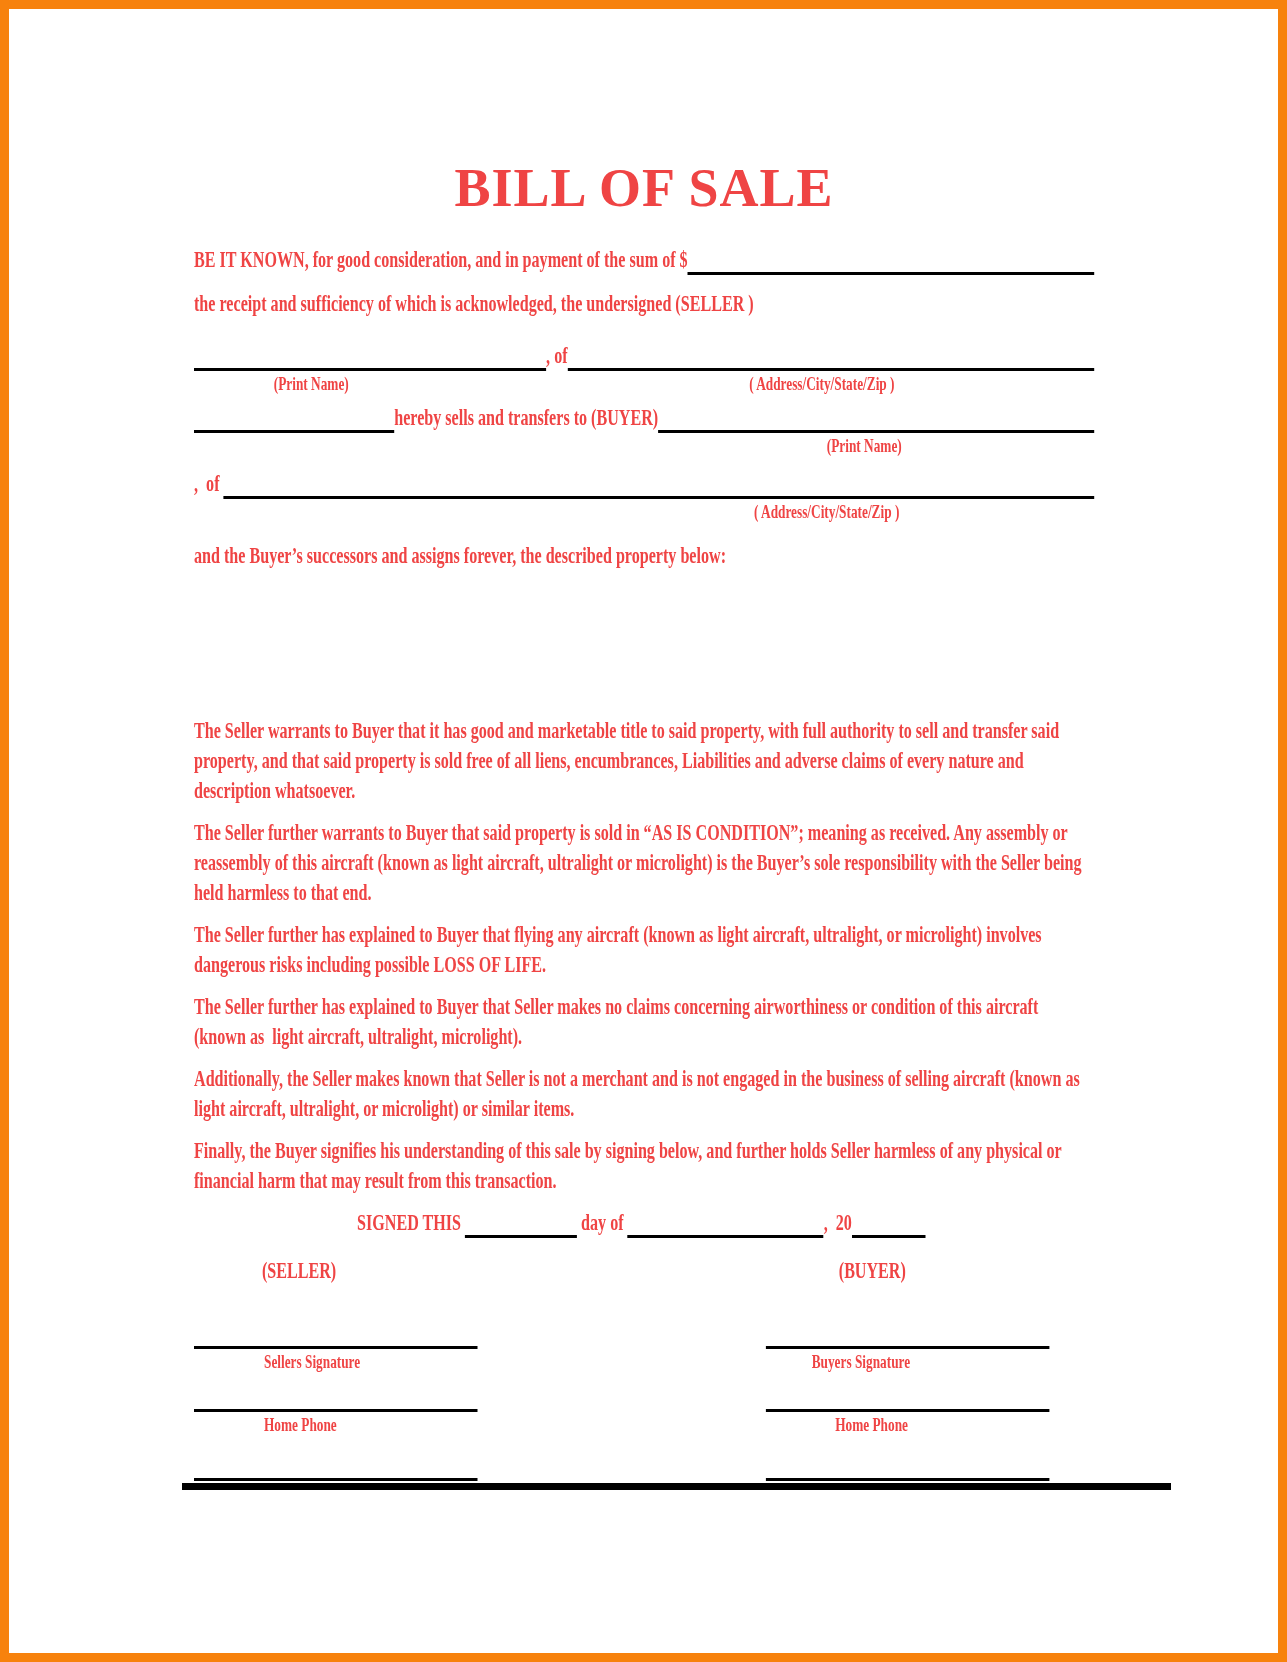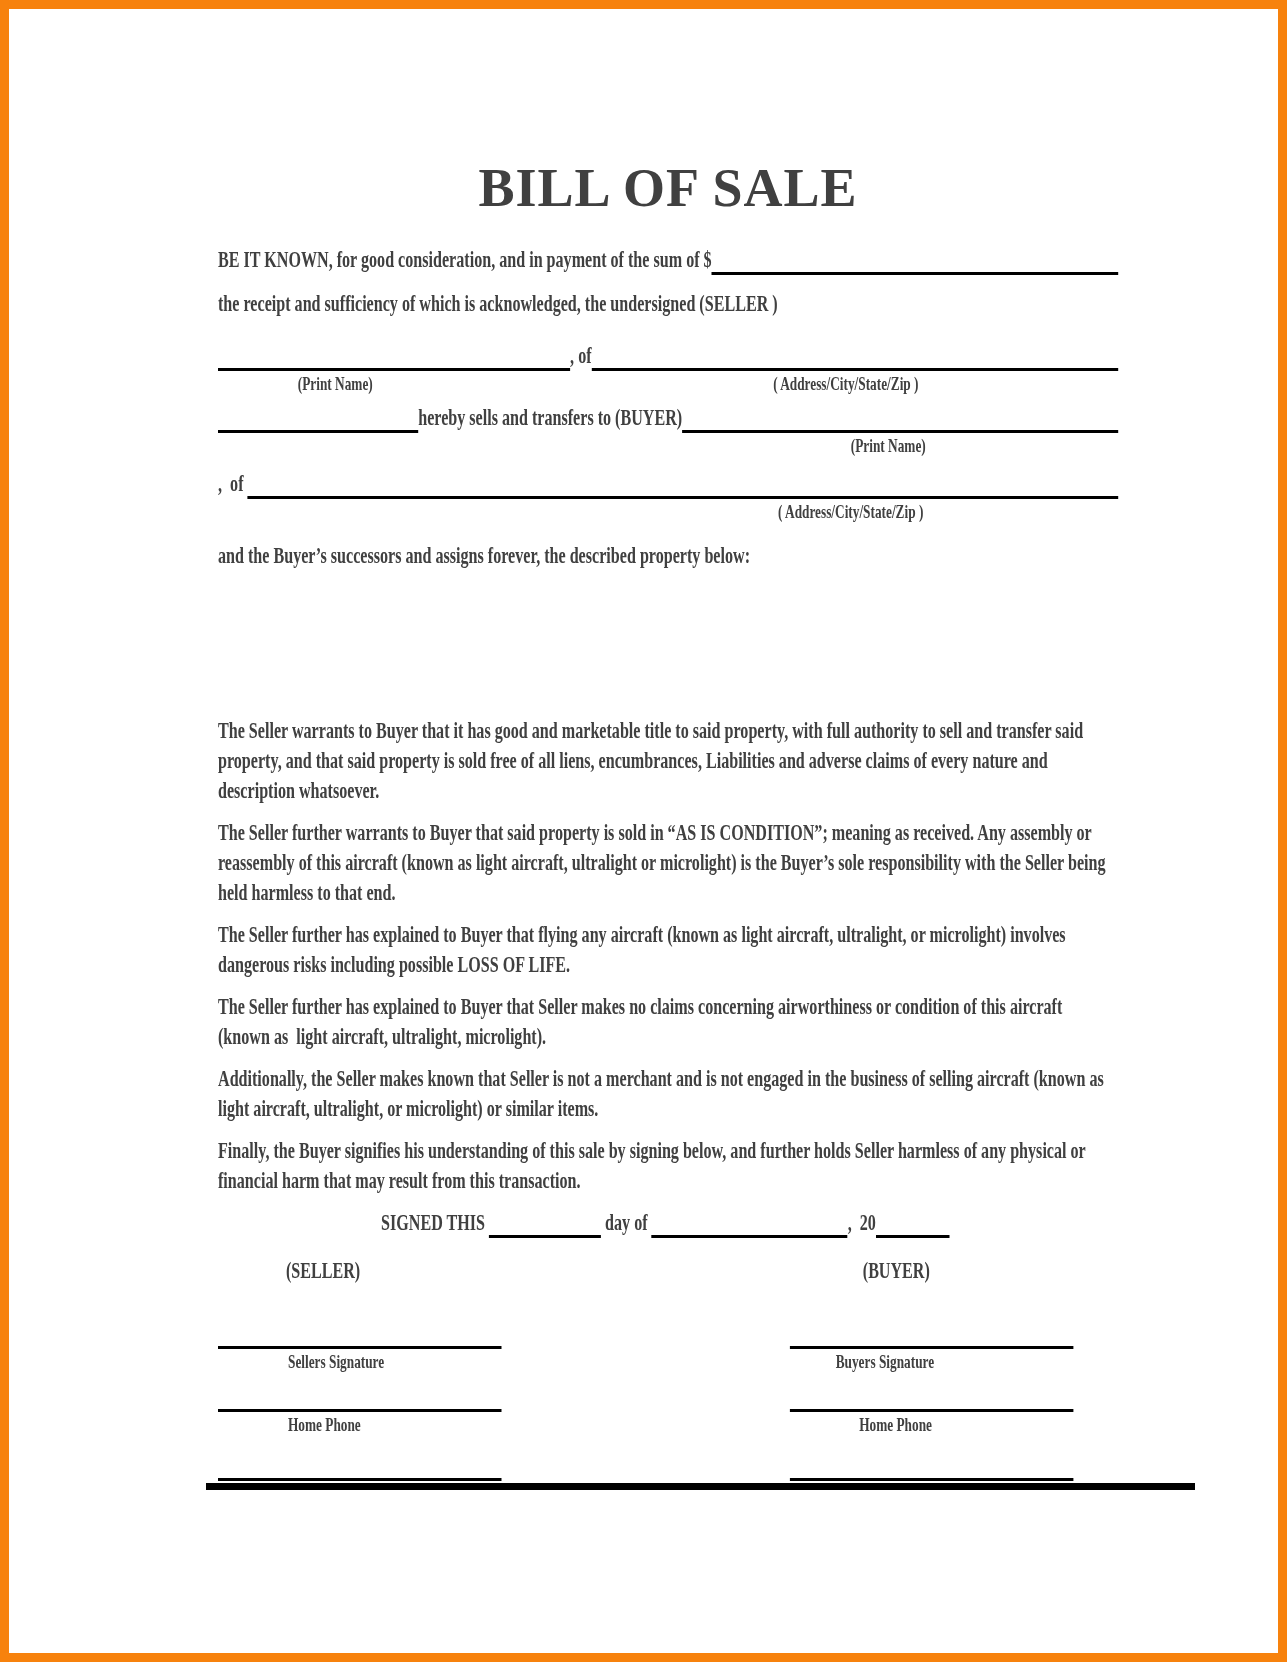--- a/index.html
+++ b/index.html
@@ -10,9 +10,8 @@
     border:9px solid #f7820d;
     background:#fff;
     font-family:"Liberation Serif","DejaVu Serif",serif;
-    font-weight:bold;color:#404040;
+    font-weight:bold;color:#ef4444;
     overflow:hidden;
-    padding-left:24px;
   }
   .content{width:900px;margin-left:185px;}
   .title{

